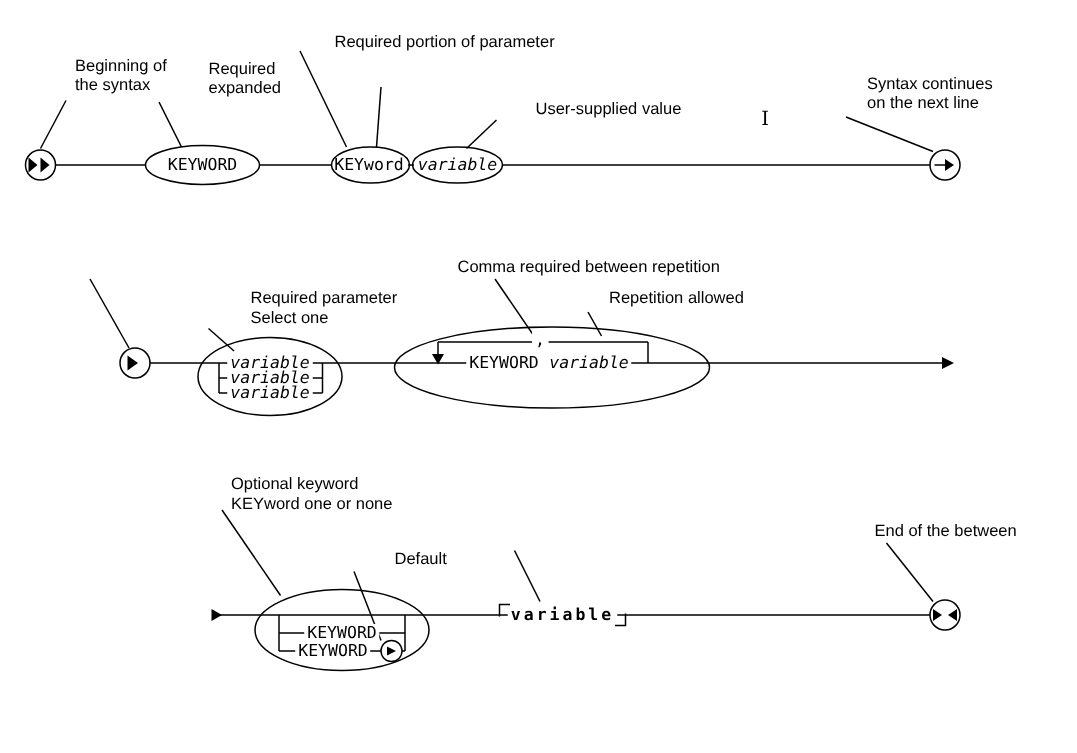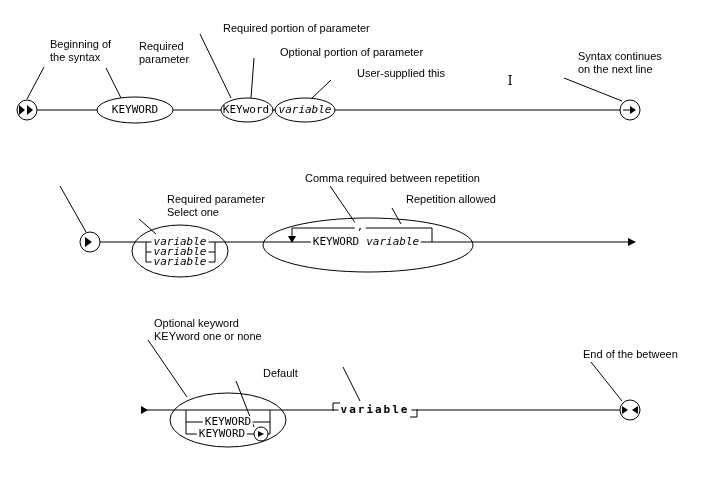--- a/index.html
+++ b/index.html
@@ -99,7 +99,7 @@
   <div class="label" style="left:8px;top:38px">Beginning of
 the syntax</div>
   <div class="label" style="left:97px;top:40px">Required
-parameter</div>
+expanded</div>
   <div class="label" style="left:181px;top:22px">Required portion of parameter</div>
   <div class="label" style="left:238px;top:46px">Optional portion of parameter</div>
   <div class="label" style="left:315px;top:67px">User-supplied this</div>

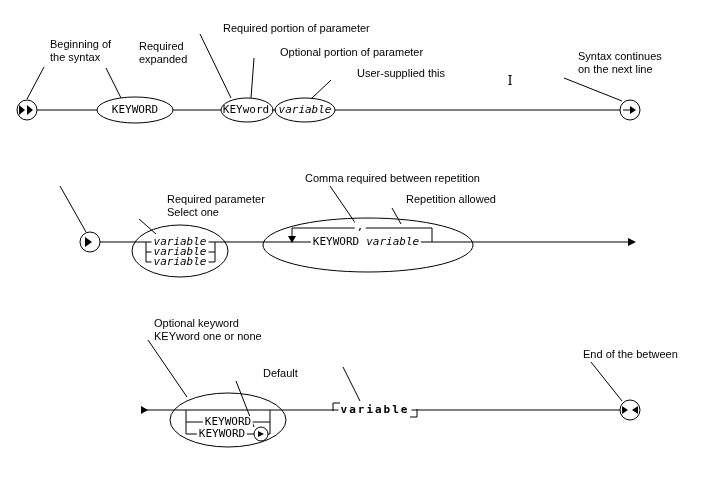--- a/index.html
+++ b/index.html
@@ -101,7 +101,6 @@
   <div class="label" style="left:97px;top:40px">Required
 expanded</div>
   <div class="label" style="left:181px;top:22px">Required portion of parameter</div>
-  <div class="label" style="left:238px;top:46px">Optional portion of parameter</div>
   <div class="label" style="left:315px;top:67px">User-supplied this</div>
   <div class="label" style="left:536px;top:50px">Syntax continues
 on the next line</div>

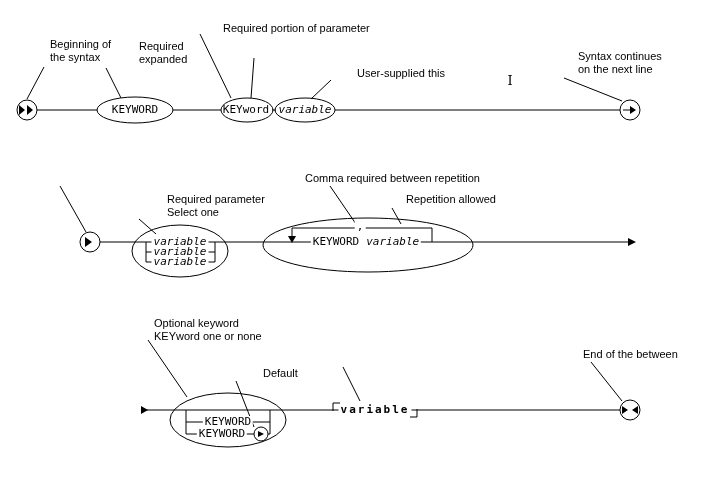--- a/index.html
+++ b/index.html
@@ -101,7 +101,7 @@
   <div class="label" style="left:97px;top:40px">Required
 expanded</div>
   <div class="label" style="left:181px;top:22px">Required portion of parameter</div>
-  <div class="label" style="left:315px;top:67px">User-supplied this</div>
+  <div class="label" style="left:315px;top:67px">User-supplied value</div>
   <div class="label" style="left:536px;top:50px">Syntax continues
 on the next line</div>
 

